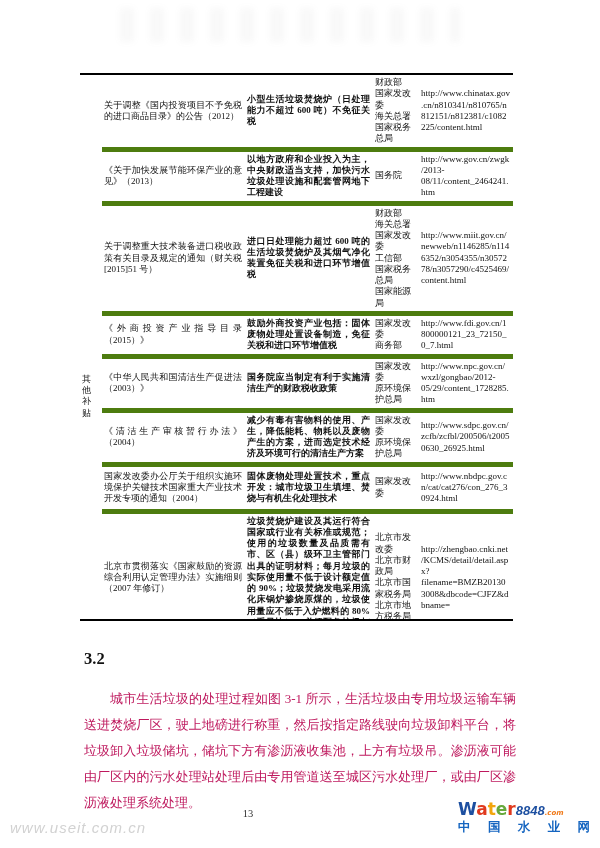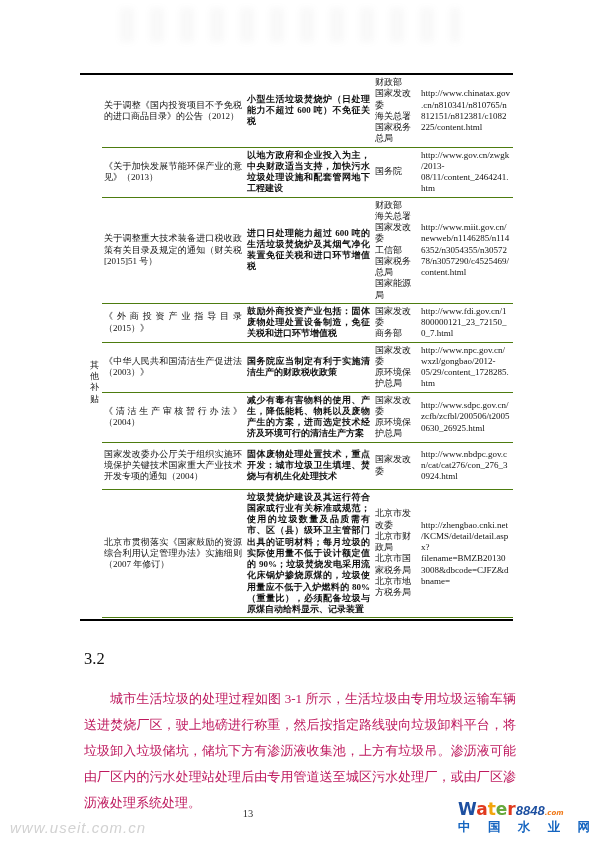--- a/index.html
+++ b/index.html
@@ -29,7 +29,7 @@
   table.policy td{
     vertical-align:middle;
     padding:2px 3px 2px 2px;
-    border-bottom:1px solid #4d7c0f;
+    border-bottom:5px solid #4d7c0f;
     word-break:break-word;
   }
   table.policy tr:last-child td{border-bottom:none;}

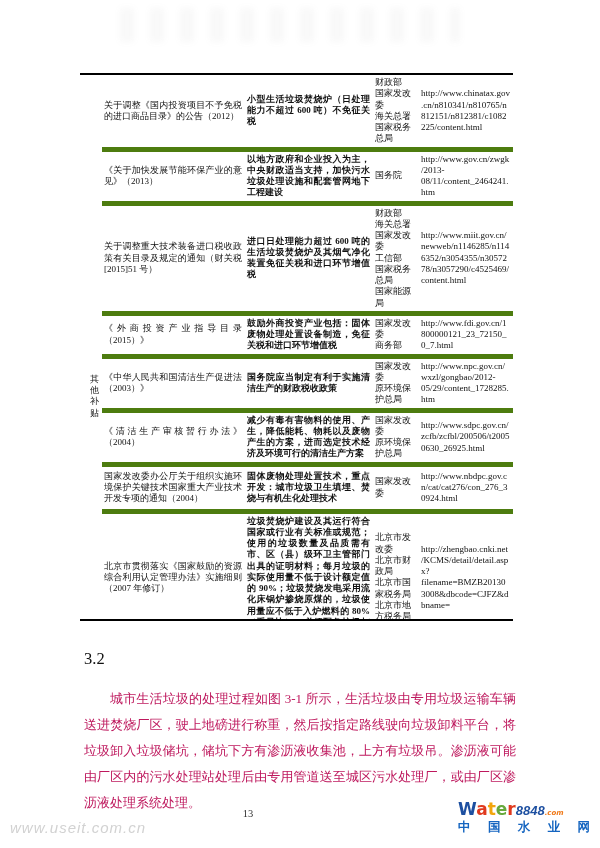--- a/index.html
+++ b/index.html
@@ -35,7 +35,7 @@
   table.policy tr:last-child td{border-bottom:none;}
   td.cat{
     border-bottom:none !important;
-    text-align:right;padding:0;word-break:break-all;
+    text-align:left;padding:0;word-break:break-all;
     letter-spacing:0;
   }
   td.name{text-align:justify;}

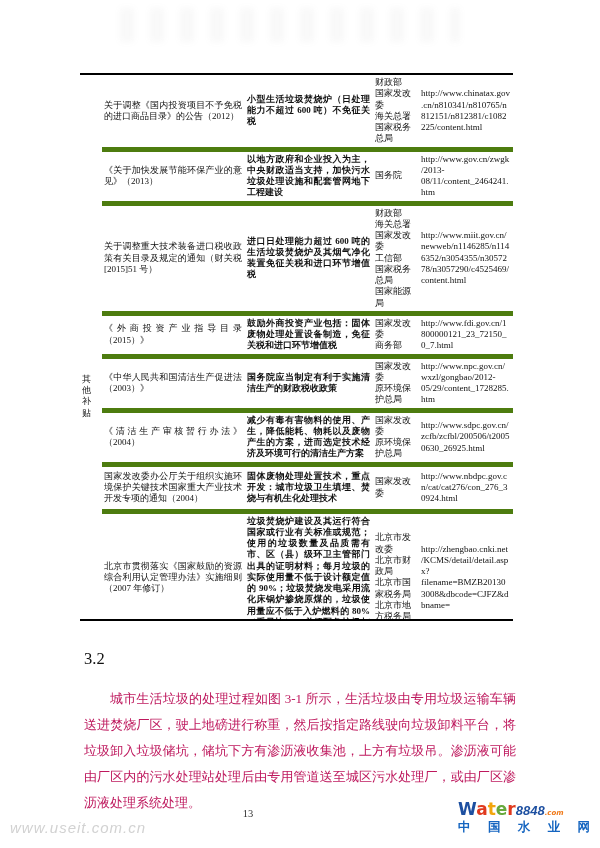--- a/index.html
+++ b/index.html
@@ -46,7 +46,7 @@
   
   .section-heading{
     position:absolute;top:649px;left:84px;width:470px;
-    font-weight:normal;font-size:16.5px;color:#111;
+    font-weight:bold;font-size:16.5px;color:#111;
     display:flex;align-items:flex-end;
   }
   .section-number{font-family:"Liberation Serif","DejaVu Serif",serif;margin-right:4px;}

